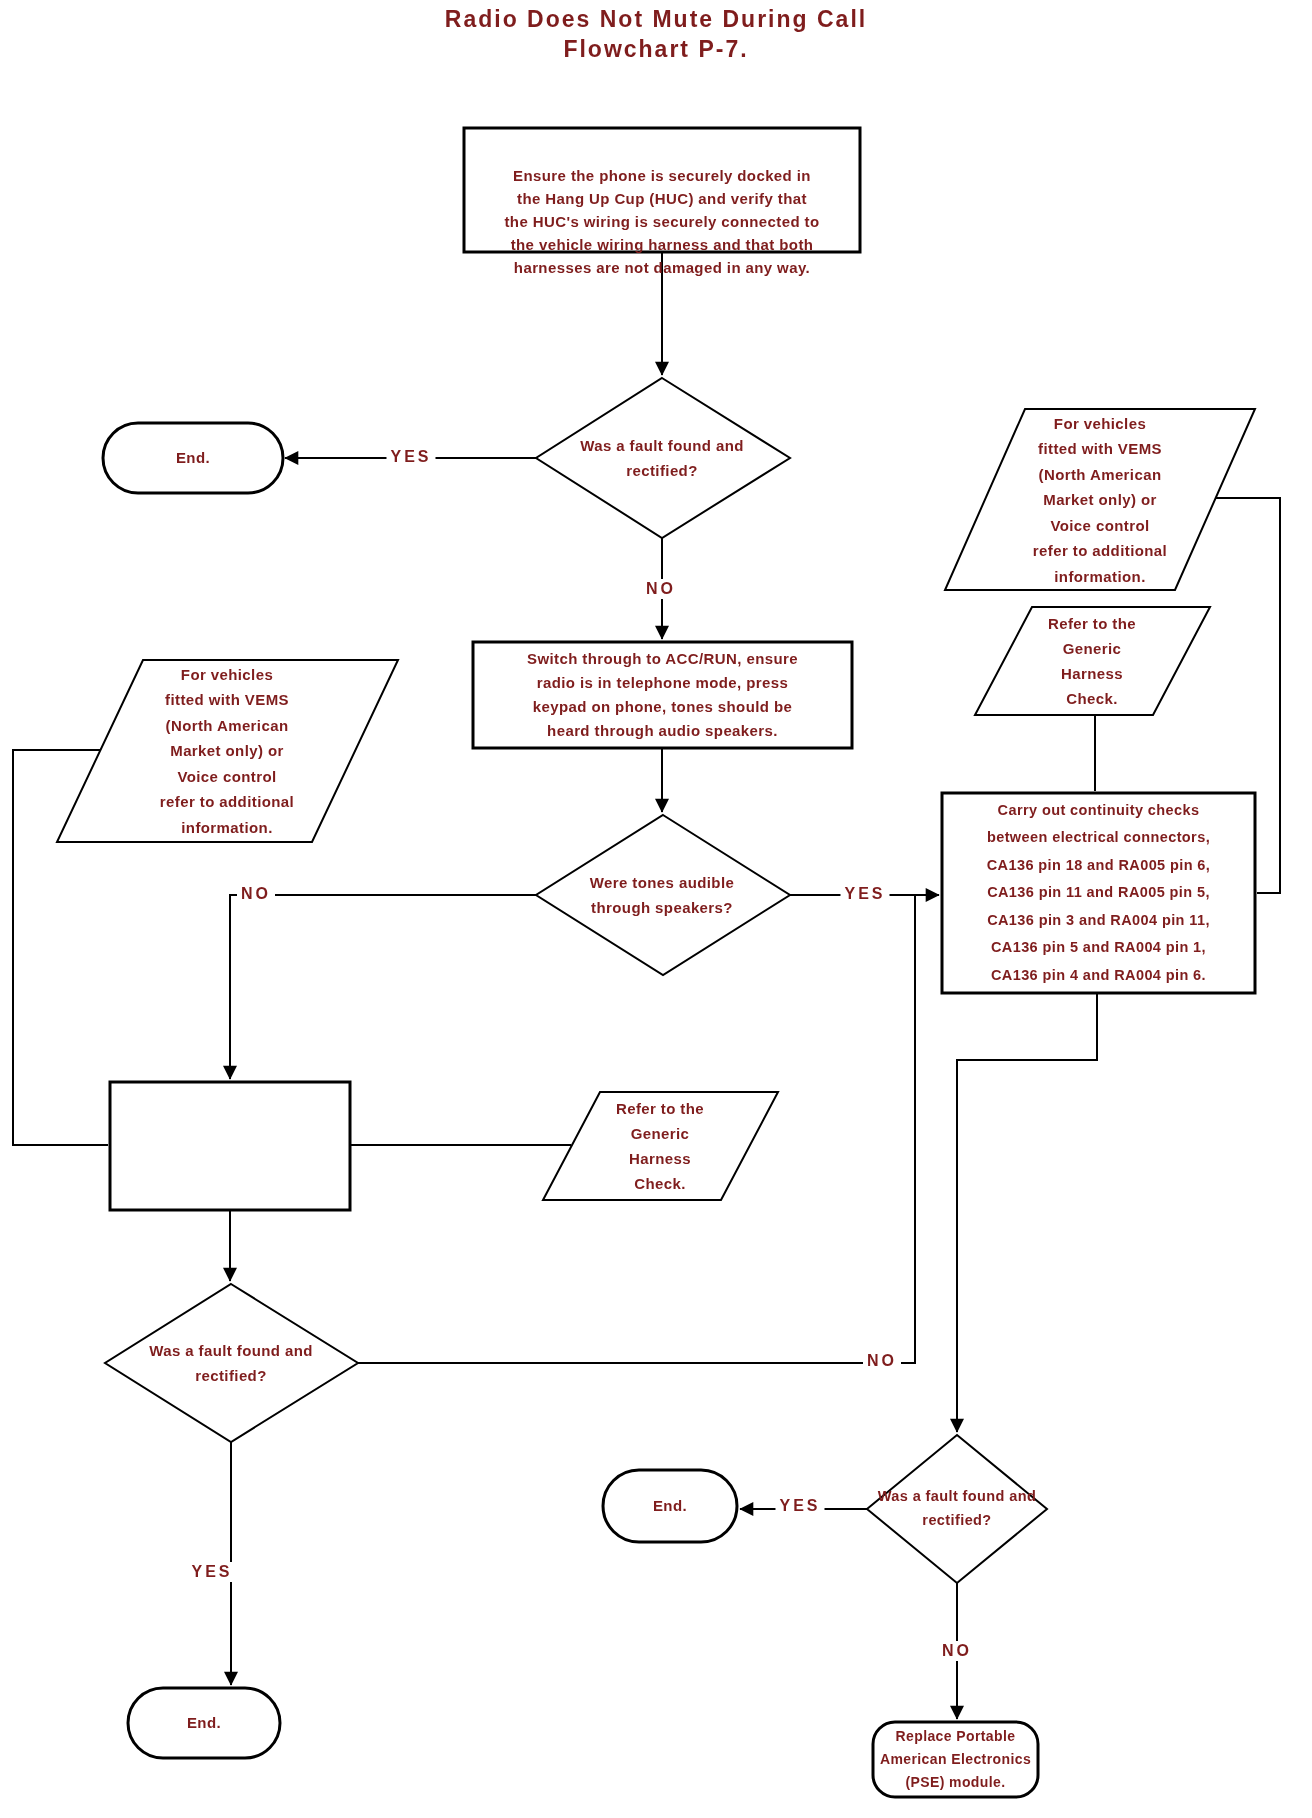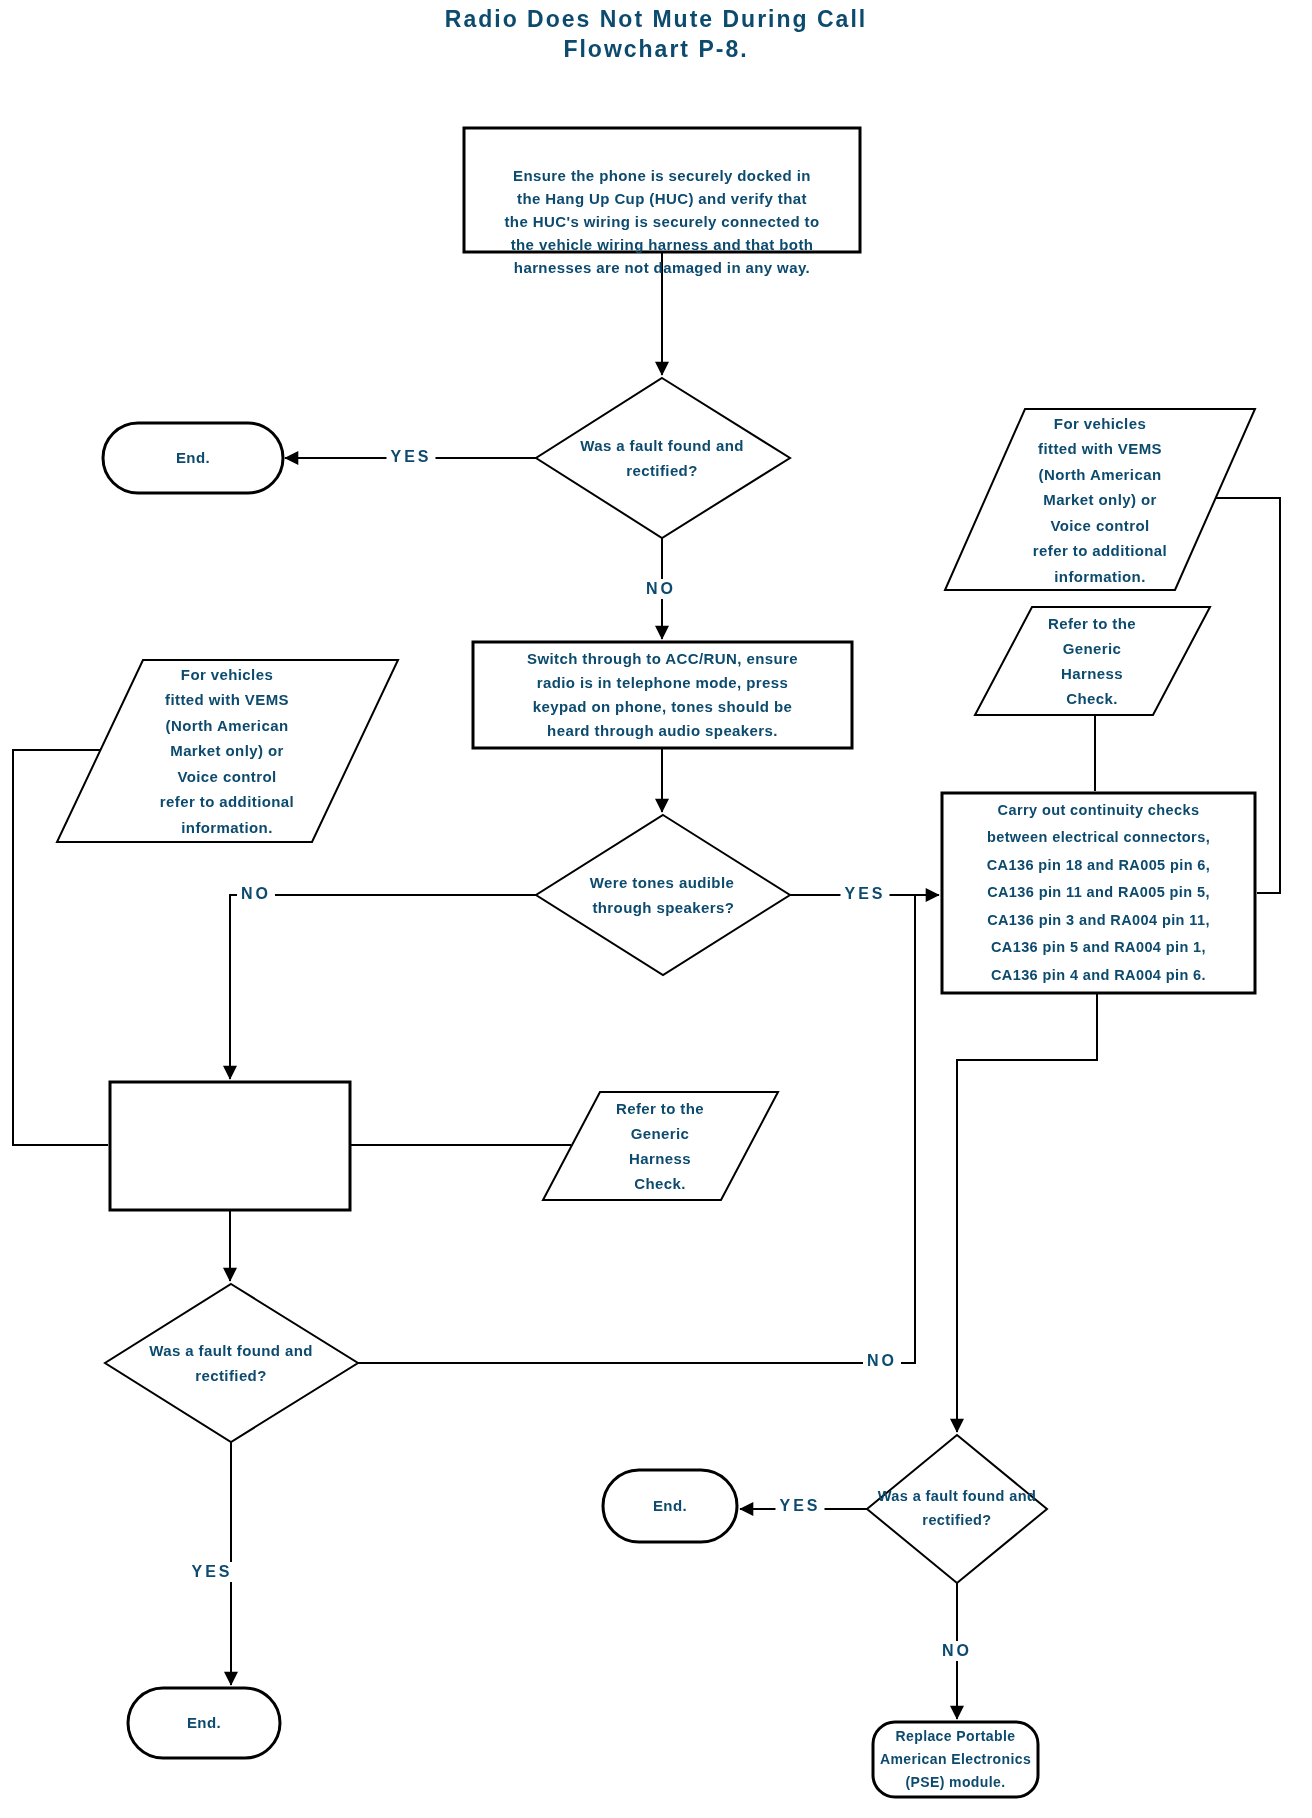--- a/index.html
+++ b/index.html
@@ -4,7 +4,7 @@
 <style>
   html,body{margin:0;padding:0;background:#ffffff;}
   .canvas{position:relative;width:1312px;height:1818px;background:#fff;overflow:hidden;
-          font-family:"Liberation Sans",sans-serif;color:#0c4a6e;}
+          font-family:"Liberation Sans",sans-serif;color:#7f1d1d;}
   .layer{position:absolute;left:0;top:0;}
   .title{position:absolute;left:296px;top:4px;width:720px;text-align:center;
          font-size:23px;font-weight:bold;letter-spacing:2px;line-height:30px;}

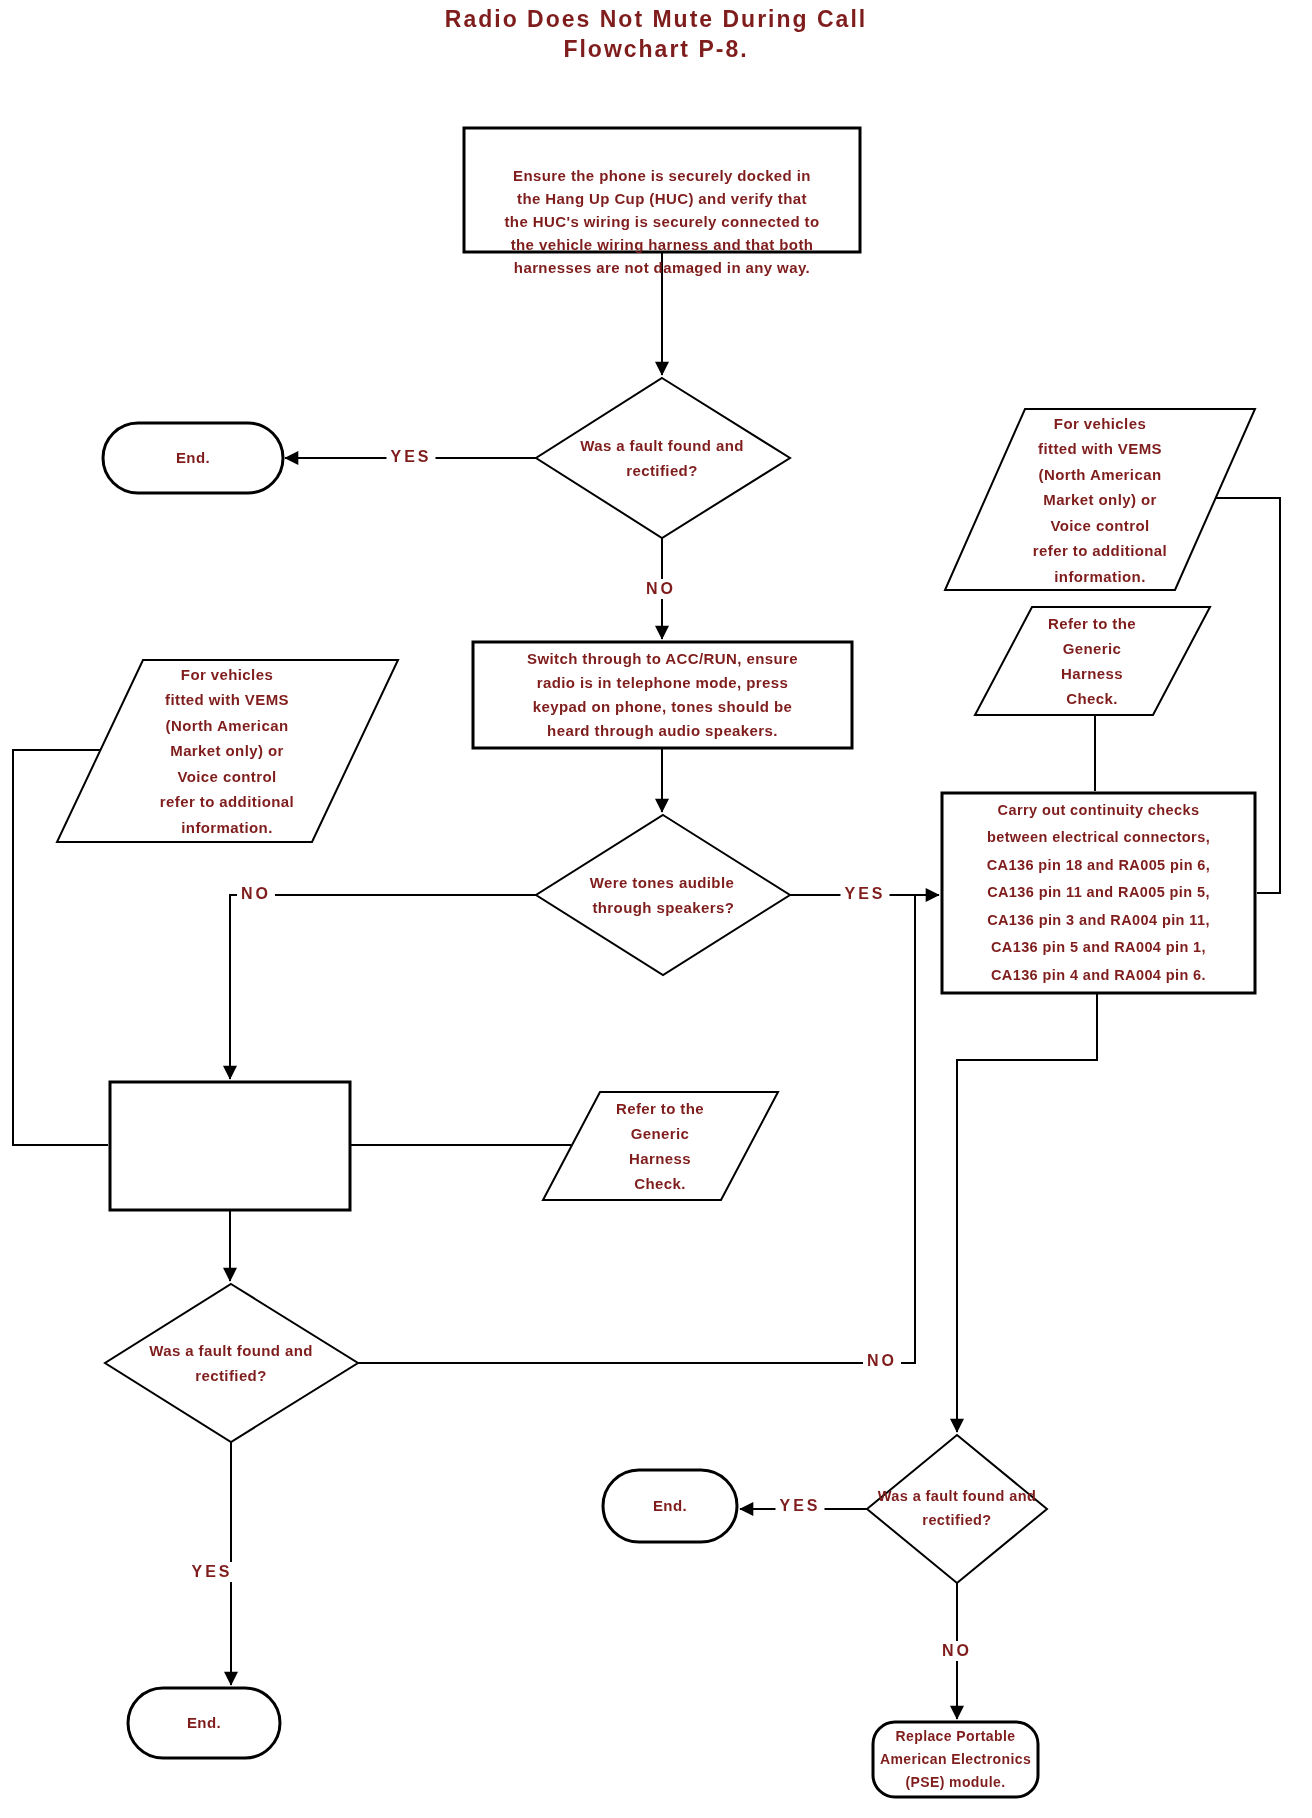--- a/index.html
+++ b/index.html
@@ -71,7 +71,7 @@
 
   <div class="title">
     <div>Radio Does Not Mute During Call</div>
-    <div>Flowchart P-8.</div>
+    <div>Flowchart P-7.</div>
   </div>
 
   <div class="nt" style="left:470px;top:132px;width:384px;height:116px;line-height:23px;margin-top:31px;">Ensure the phone is securely docked in

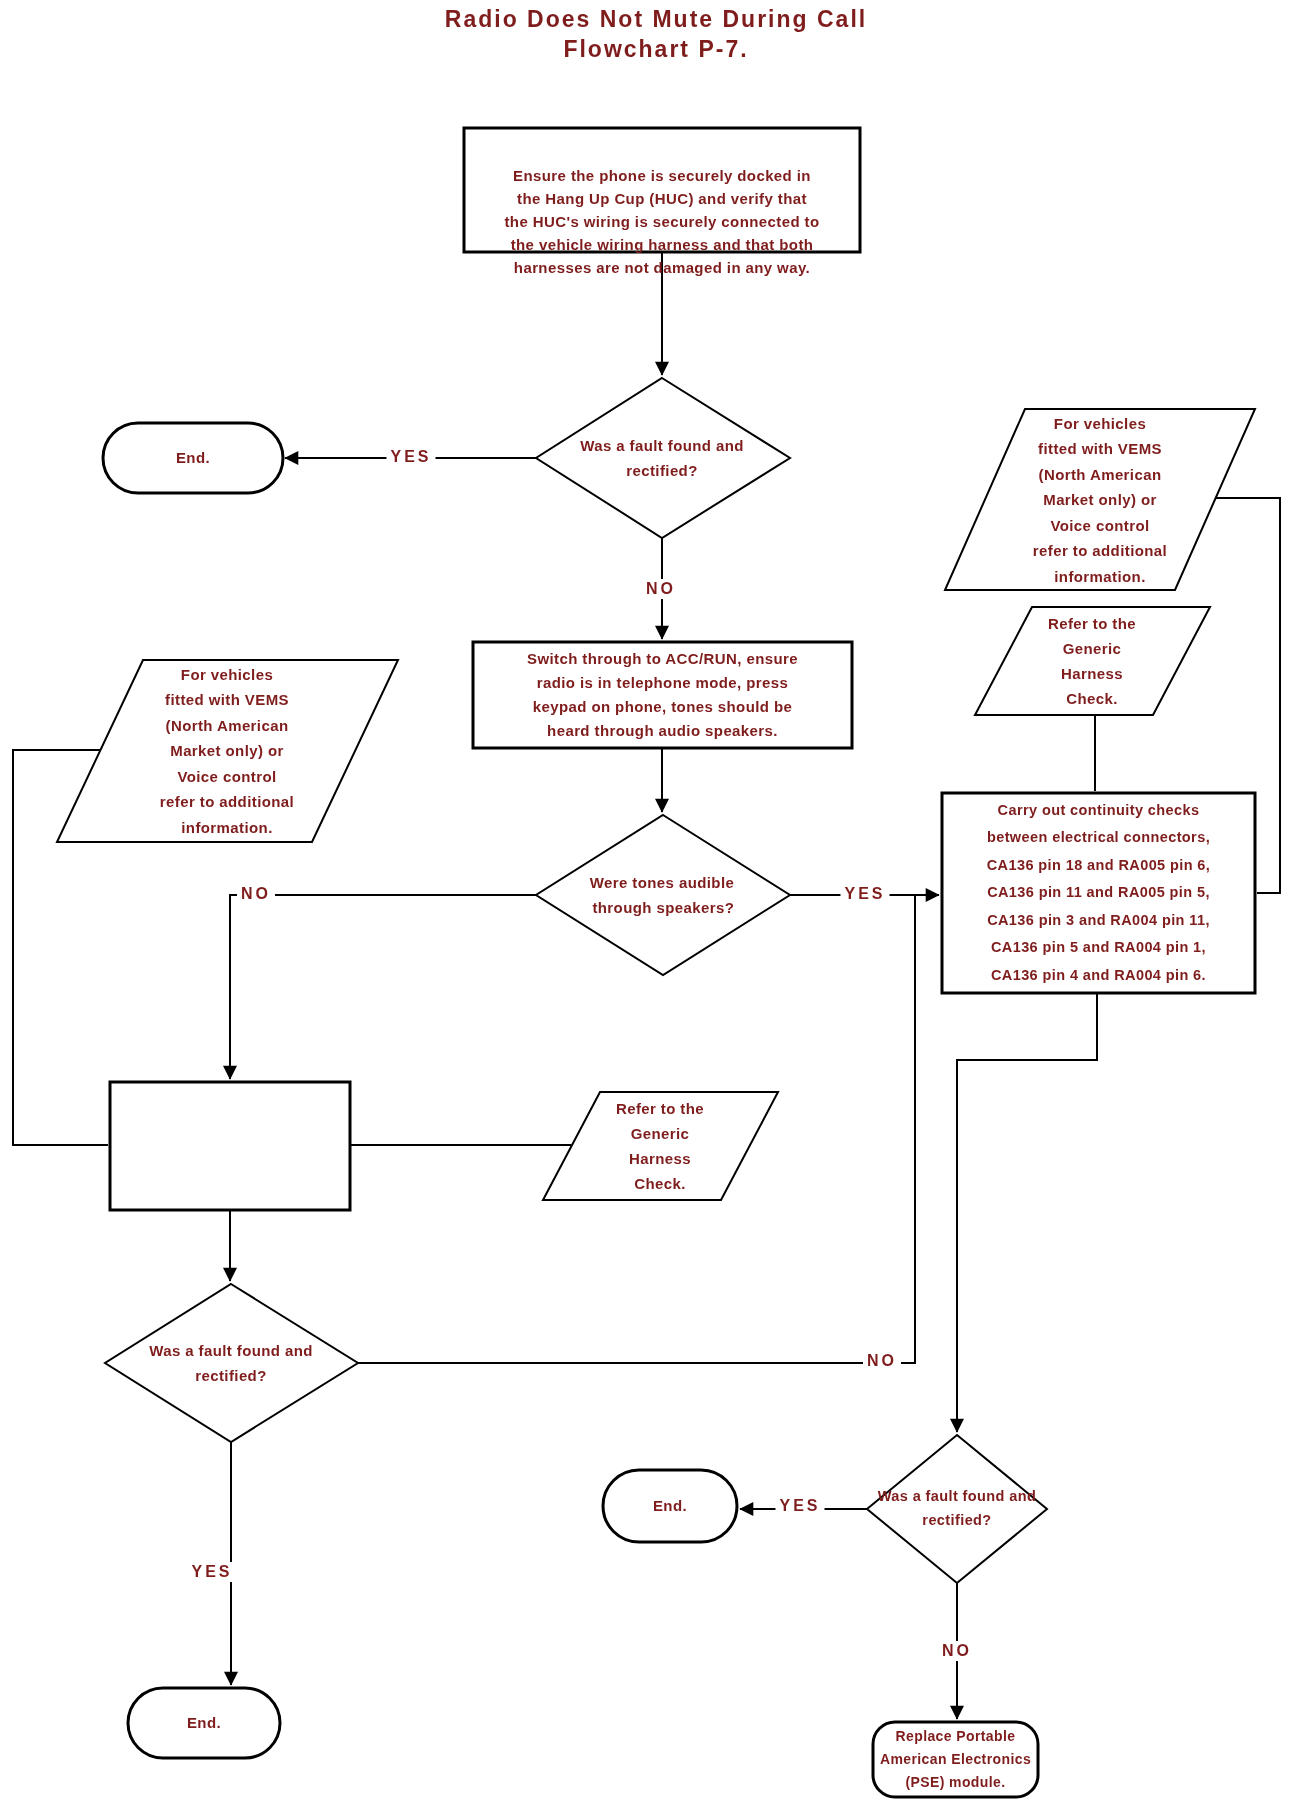--- a/index.html
+++ b/index.html
@@ -90,7 +90,7 @@
 keypad on phone, tones should be
 heard through audio speakers.</div>
 
-  <div class="nt" style="left:548px;top:864px;width:228px;height:62px;line-height:25px;text-align:right;">Were tones audible
+  <div class="nt" style="left:548px;top:864px;width:228px;height:62px;line-height:25px;">Were tones audible
 through speakers?</div>
 
   <div class="nt" style="left:112px;top:662px;width:230px;height:178px;line-height:25.5px;">For vehicles

